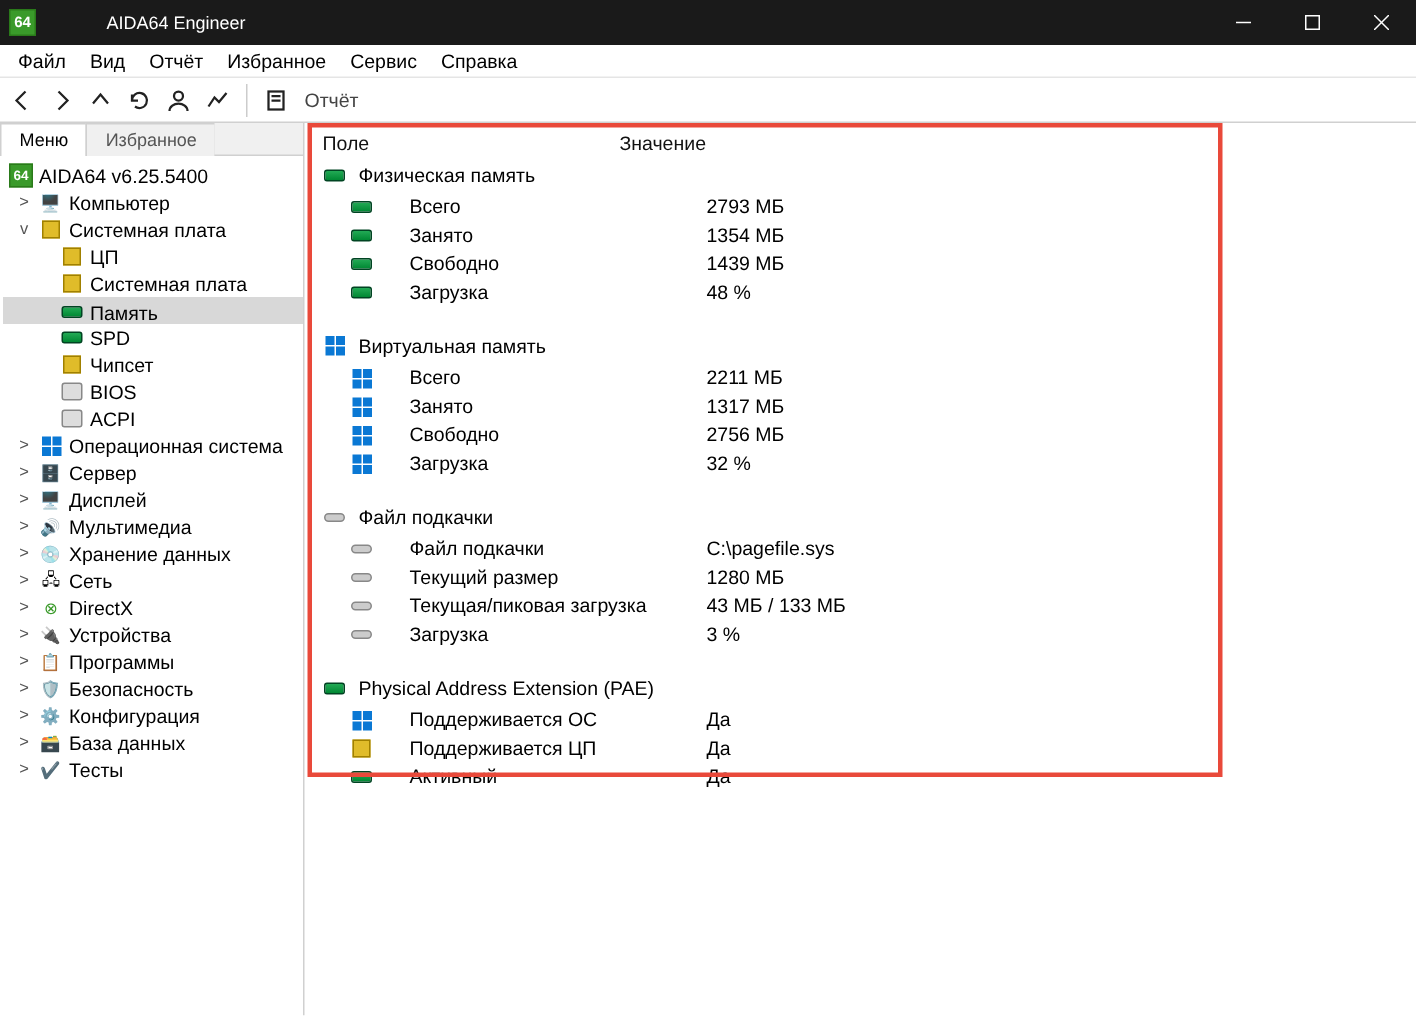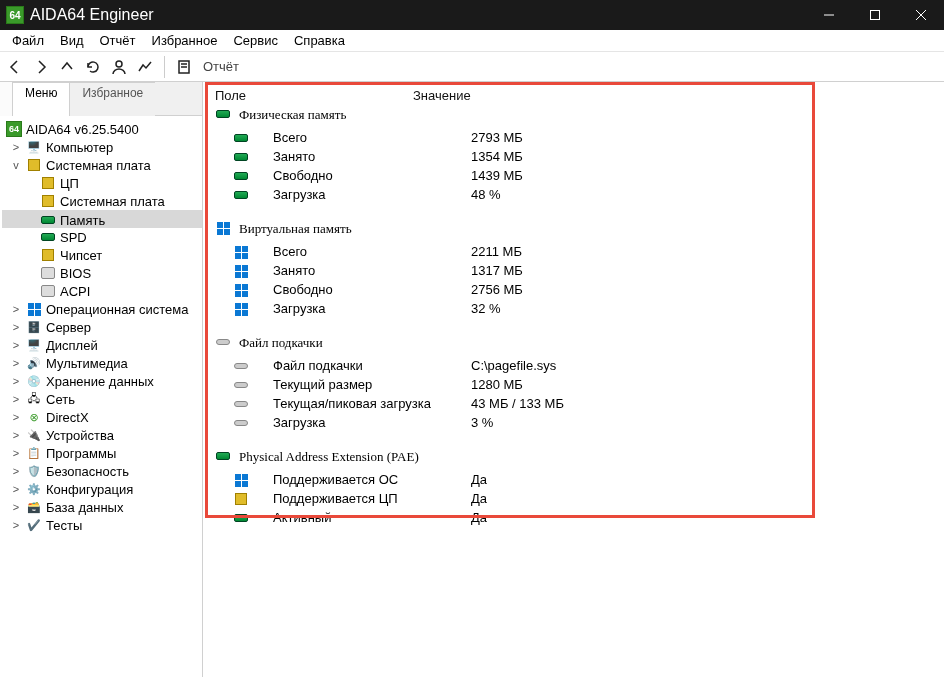--- a/index.html
+++ b/index.html
@@ -29,7 +29,7 @@
     display: flex; align-items: center; justify-content: center;
     font-size: 10px; font-weight: bold; color: #fff;
   }
-  .titlebar .title { flex: 1; font-size: 16px; }
+  .titlebar .title { flex: 1; font-size: 12px; margin-left: 41px; }
   .titlebar .win-controls { display: flex; }
   .titlebar .win-btn {
     width: 46px; height: 30px;

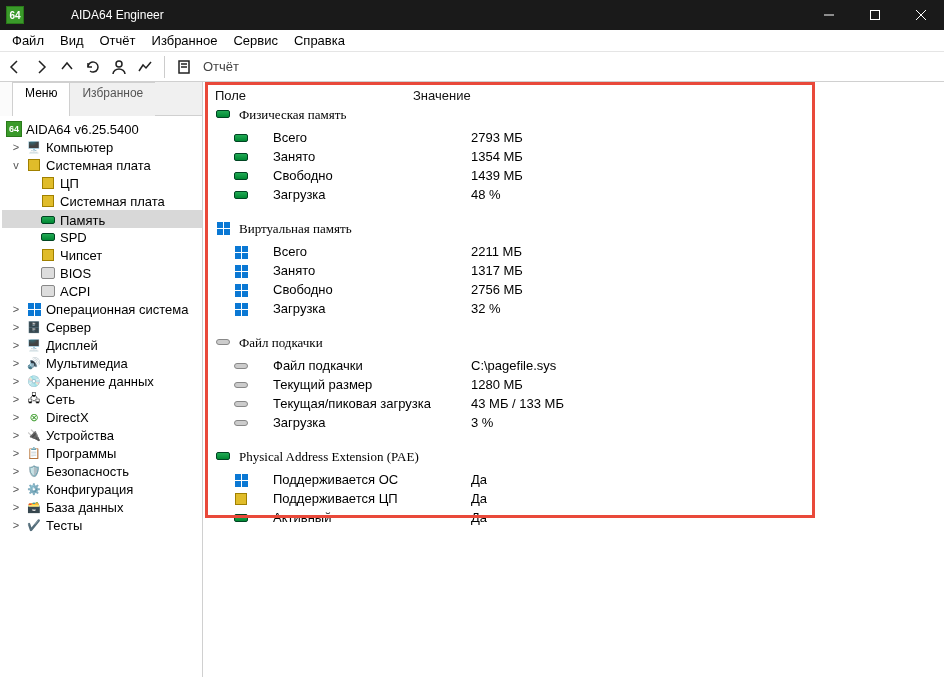--- a/index.html
+++ b/index.html
@@ -72,10 +72,9 @@
   }
   .side-tabs {
     display: flex;
-    height: 34px;
+    height: 22px;
     font-size: 12px;
     background: #fbfbfb;
-    padding-left: 12px;
   }
   .side-tabs .tab {
     padding: 3px 12px;

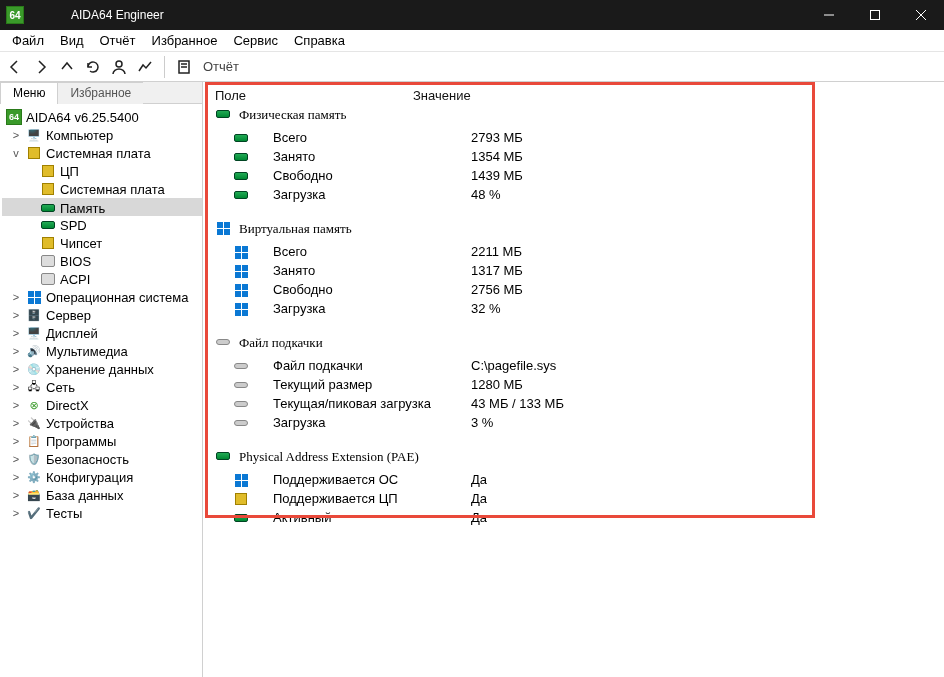--- a/index.html
+++ b/index.html
@@ -131,10 +131,10 @@
   }
   .group-header {
     display: flex;
+    align-items: center;
     padding-left: 12px;
     height: 19px;
     gap: 4px;
-    font-family: Liberation Serif, serif;
   }
   .row {
     display: flex;

